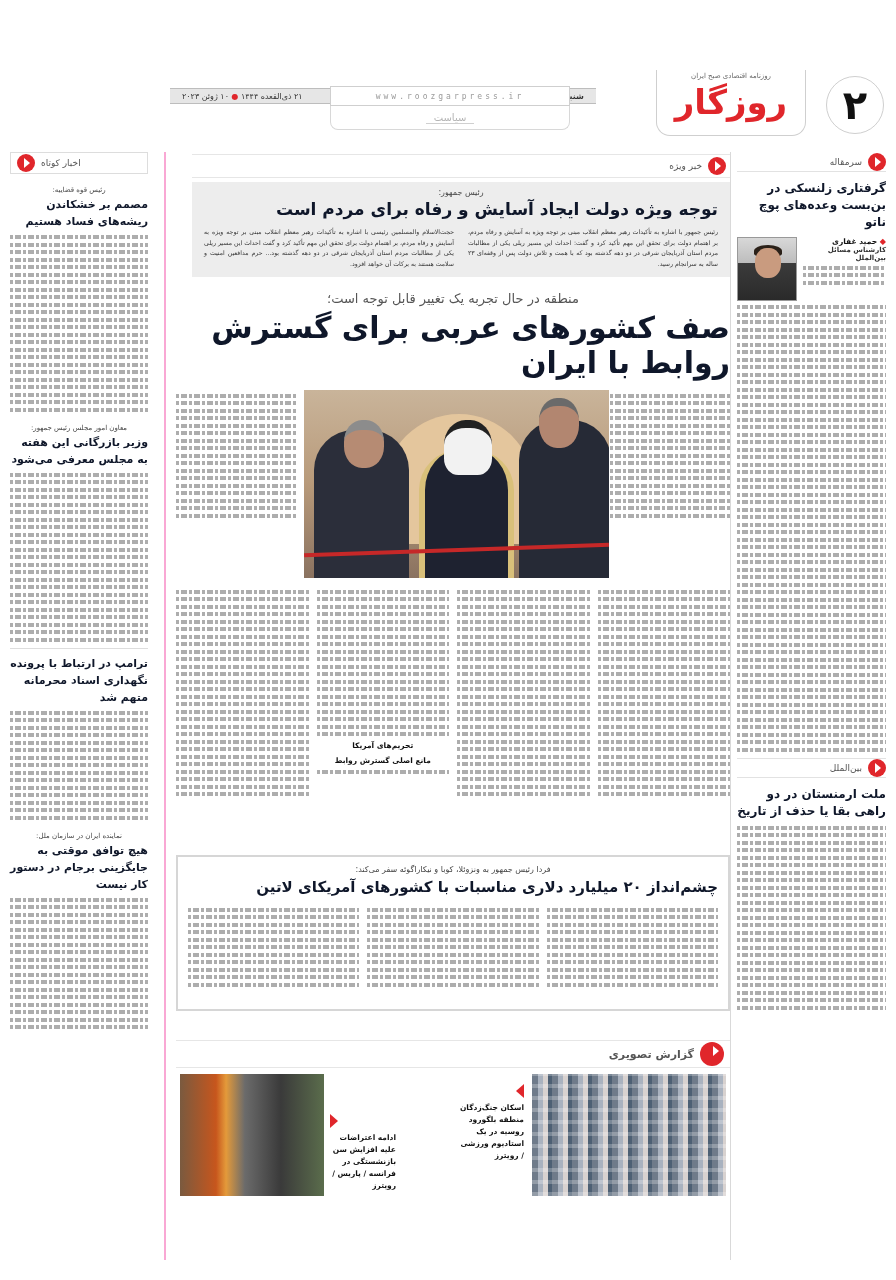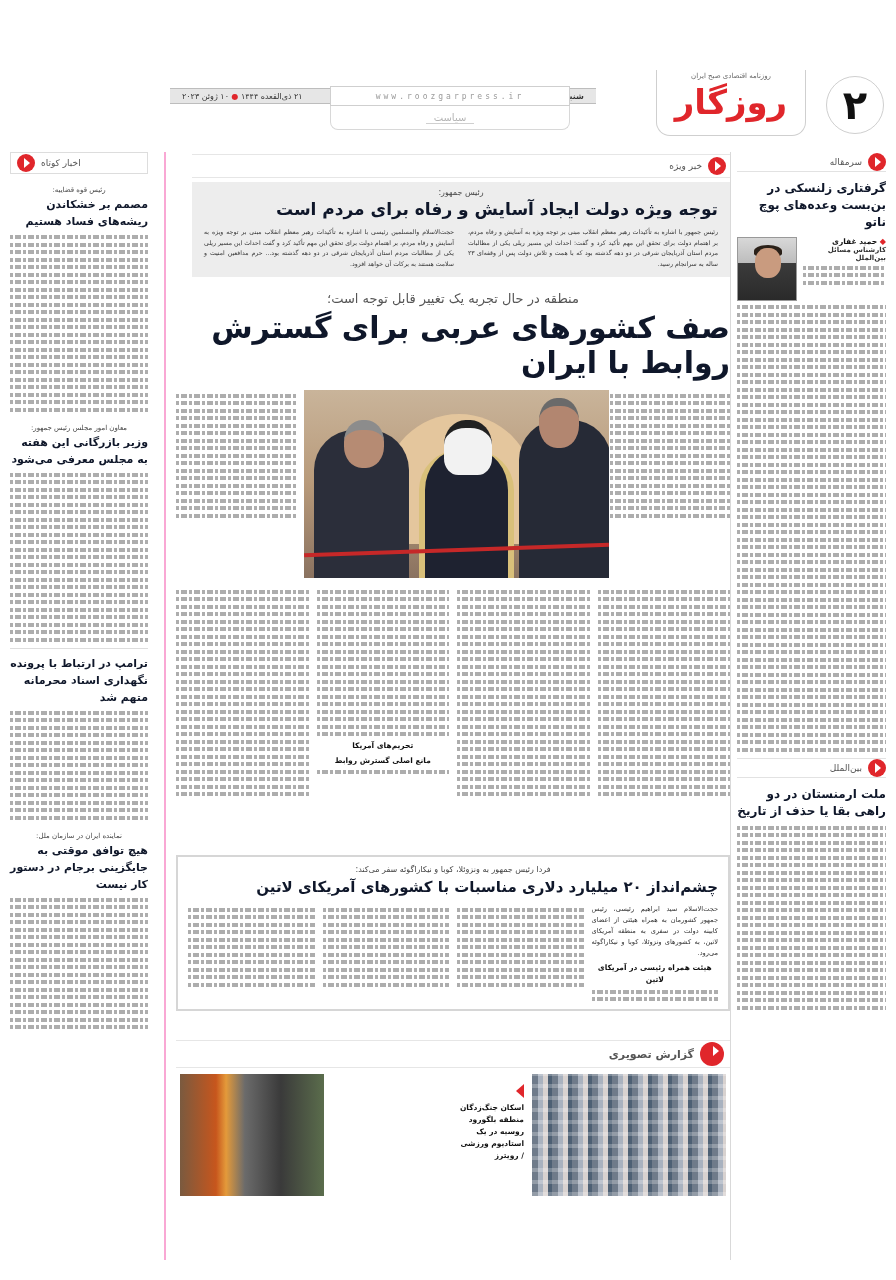--- a/index.html
+++ b/index.html
@@ -564,11 +564,6 @@
     <div class="headline latam-title">چشم‌انداز ۲۰ میلیارد دلاری مناسبات با کشورهای آمریکای لاتین</div>
     <div class="four-col">
       <div class="body-text">
-        <span>حجت‌الاسلام سید ابراهیم رئیسی، رئیس جمهور کشورمان به همراه هیئتی از اعضای کابینه دولت در سفری به منطقه آمریکای لاتین، به کشورهای ونزوئلا، کوبا و نیکاراگوئه می‌رود.</span>
-        <div class="subhead">هیئت همراه رئیسی در آمریکای لاتین</div>
-        <i class="filler"></i><i class="filler"></i>
-      </div>
-      <div class="body-text">
 
         <i class="filler"></i>
           <i class="filler"></i>

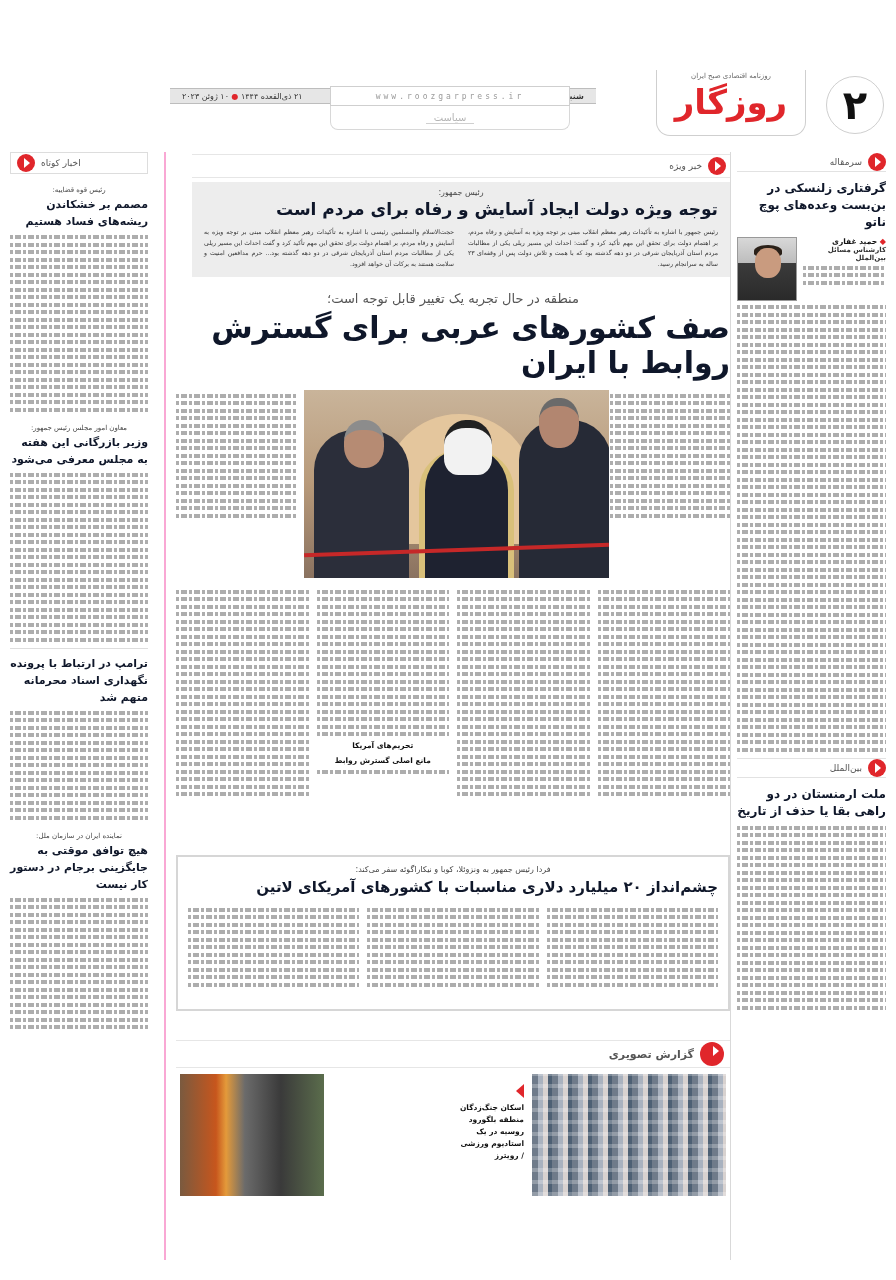--- a/index.html
+++ b/index.html
@@ -620,6 +620,10 @@
         <span>اسکان جنگ‌زدگان منطقه بلگورود روسیه در یک استادیوم ورزشی / رویترز</span>
       </div>
       <div class="pr-photo2"></div>
+      <div class="pr-caption cap2">
+        <span class="tri"></span>
+        <span>ادامه اعتراضات علیه افزایش سن بازنشستگی در فرانسه / پاریس / رویترز</span>
+      </div>
     </div>
   </div>
 </div>

